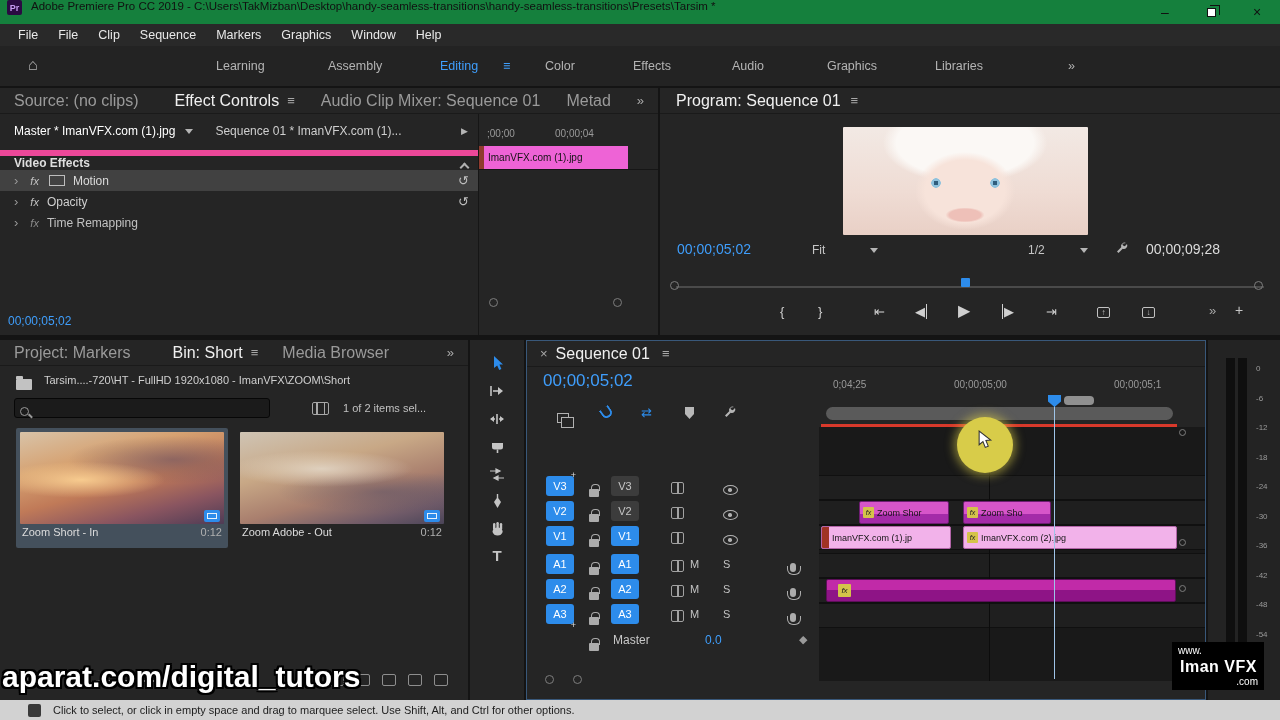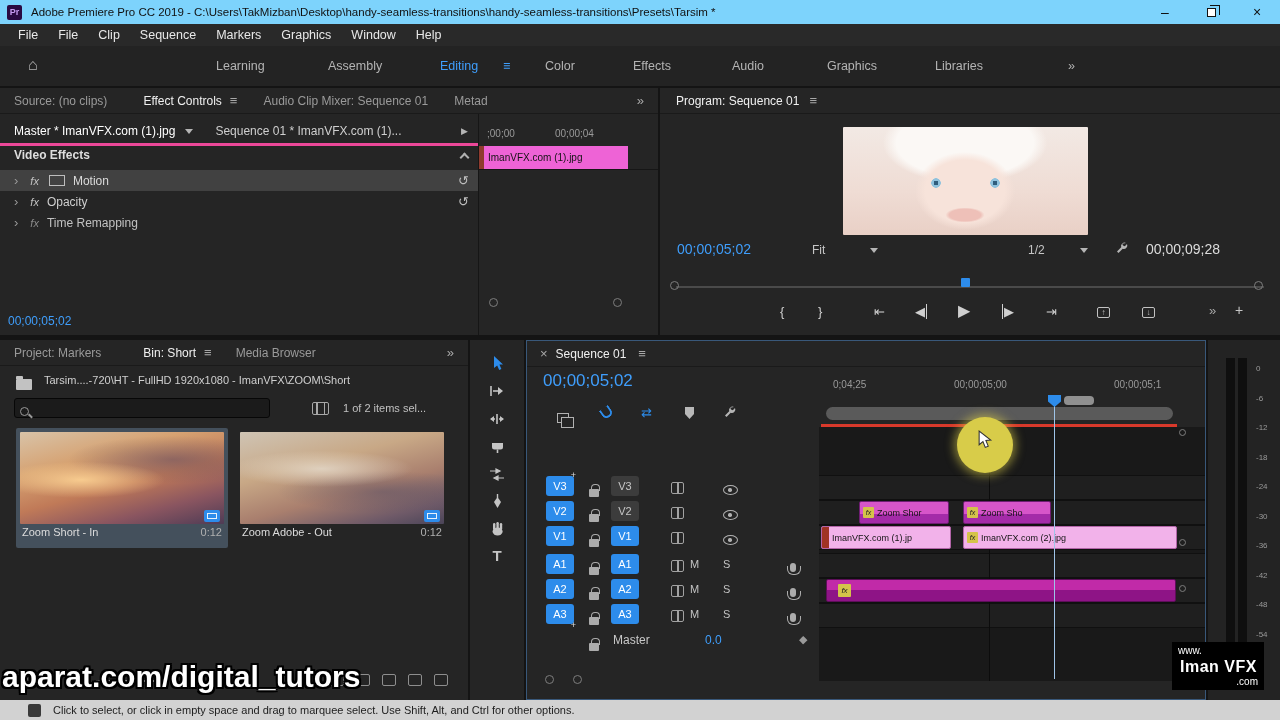--- a/index.html
+++ b/index.html
@@ -14,7 +14,7 @@
 .blue{color:#3f9efc}
 .tc{color:#3f9efc;font-weight:bold}
 
-#titlebar{left:0;top:0;width:1280px;height:24px;background:#7dd3fc;display:flex;align-items:center}
+#titlebar{left:0;top:0;width:1280px;height:24px;background:#15803d;display:flex;}
 .app-icon{width:15px;height:15px;margin-left:7px;background:#2a0a42;color:#c79bf2;font-size:9px;font-weight:bold;display:flex;align-items:center;justify-content:center;border-radius:2px}
 .win-title{margin-left:9px;font-size:11.5px;color:#111;white-space:nowrap}
 .win-controls{margin-left:auto;display:flex;height:100%}

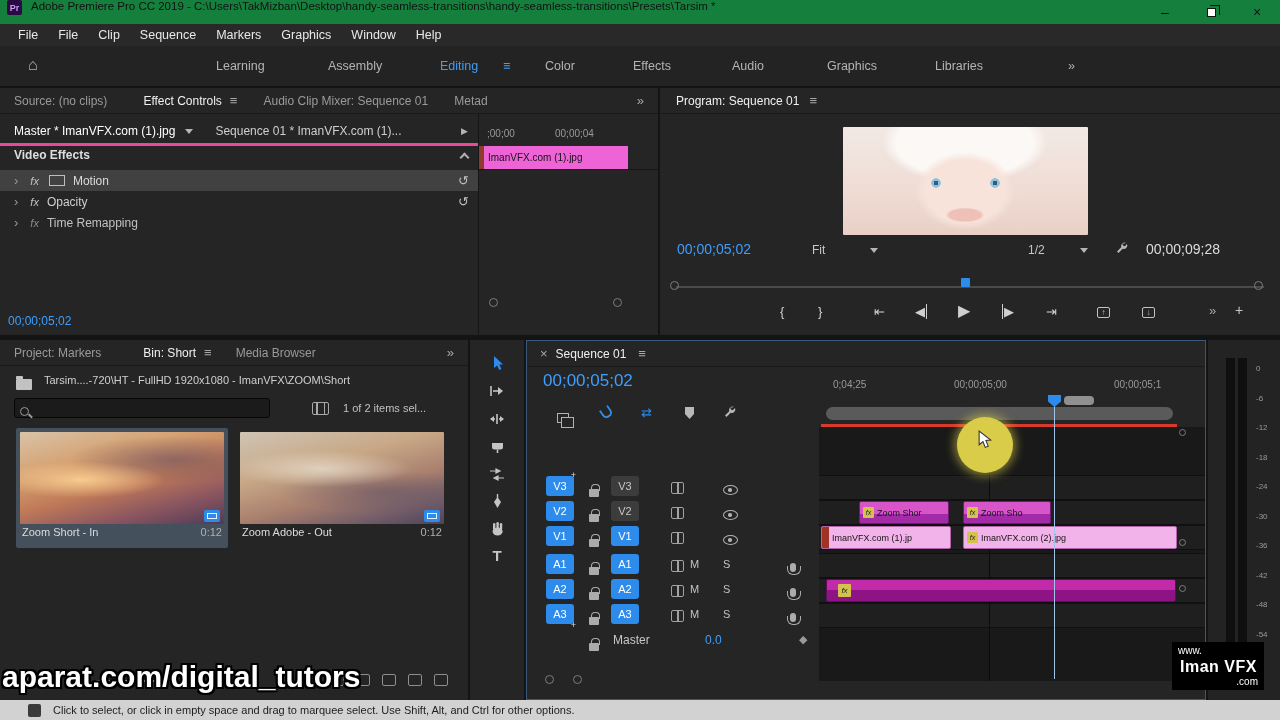--- a/index.html
+++ b/index.html
@@ -7,7 +7,7 @@
 body{position:relative;background:#141414;font-family:"Liberation Sans",sans-serif;overflow:hidden;color:#c8c8c8}
 .r{position:absolute}
 .panel{position:absolute;background:#252525}
-.tabtxt{font-size:12px;color:#9a9a9a;white-space:nowrap}
+.tabtxt{font-size:16px;color:#9a9a9a;white-space:nowrap}
 .tabtxt.active{color:#f0f0f0}
 .ham{font-size:13px;color:#a8a8a8}
 .ovf{font-size:13px;color:#a8a8a8}

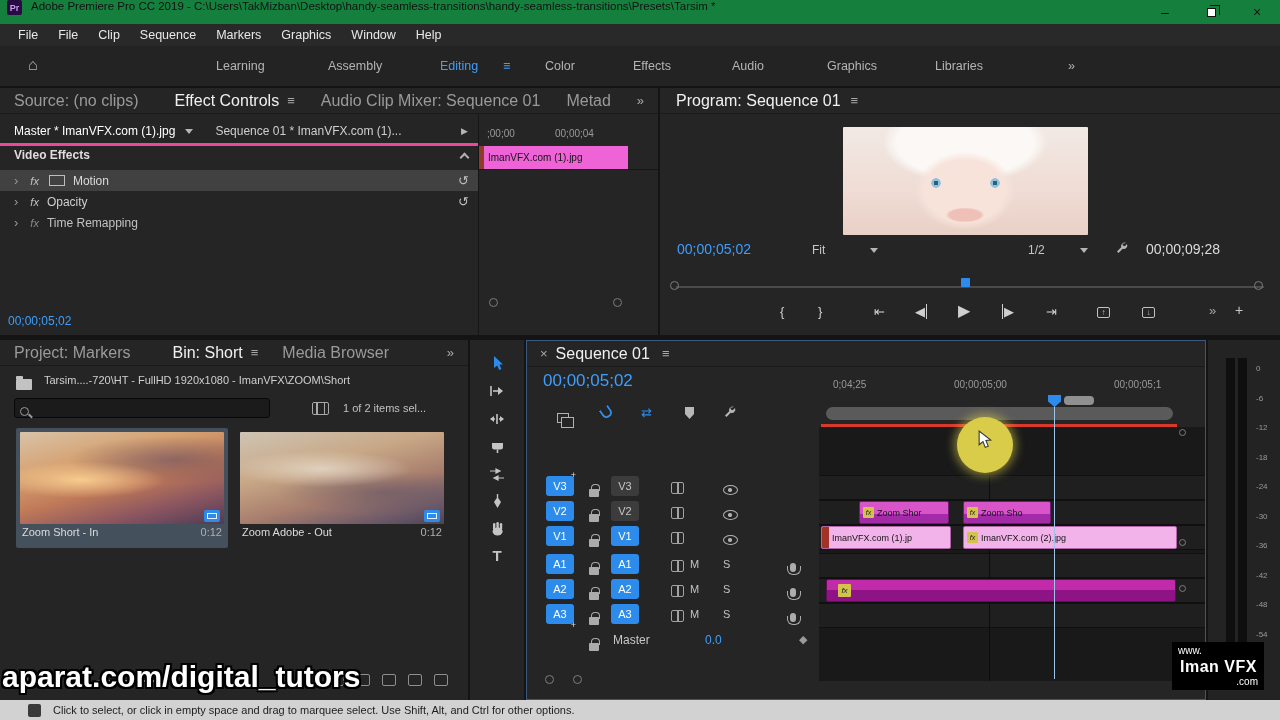--- a/index.html
+++ b/index.html
@@ -176,7 +176,7 @@
     <span style="margin-left:22px;font-size:12px;color:#cfcfcf;white-space:nowrap">Sequence 01 * ImanVFX.com (1)...</span>
     <span style="margin-left:auto;margin-right:10px;font-size:9px;color:#b5b5b5">▶</span>
   </div>
-  <div class="ec-row" style="top:55px;height:20px;border-top:3px solid #ec4899">
+  <div class="ec-row" style="top:62px;height:20px;border-top:6px solid #ec4899">
     <span style="margin-left:14px;font-size:12px;color:#dedede;font-weight:bold">Video Effects</span>
     <span class="chev up" style="position:absolute;right:10px;top:8px"></span>
   </div>

